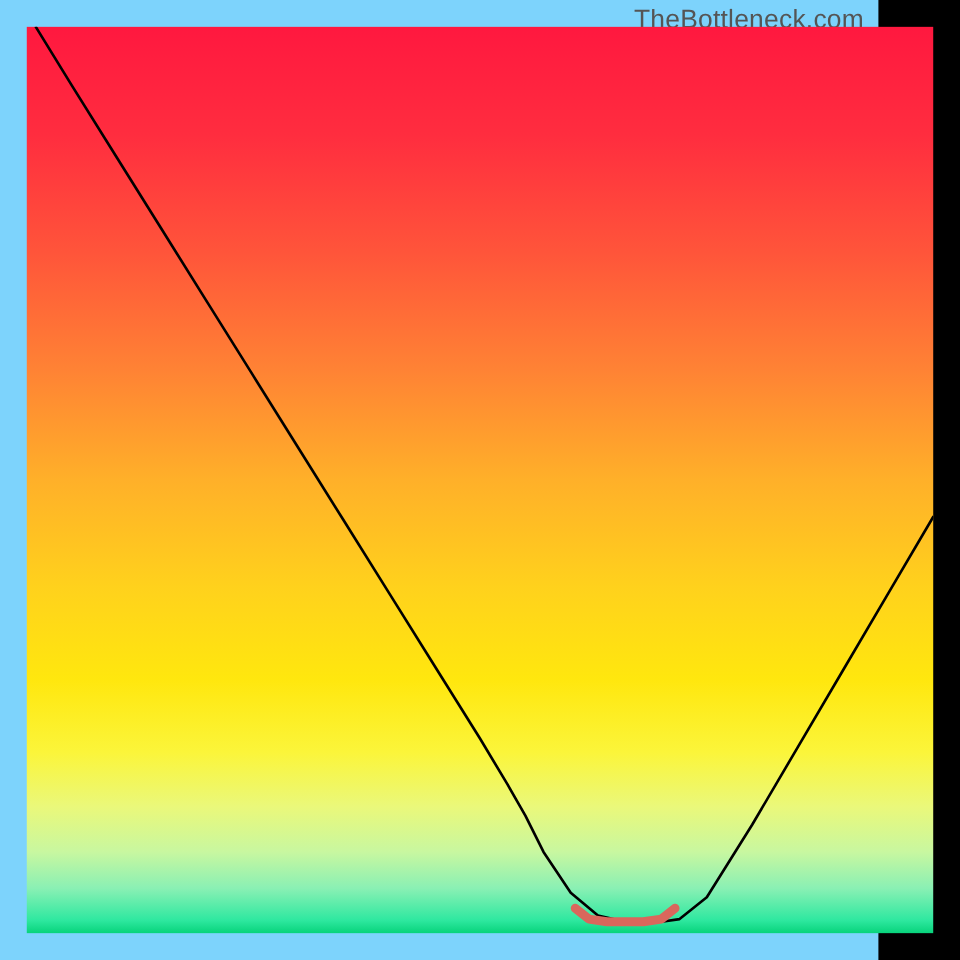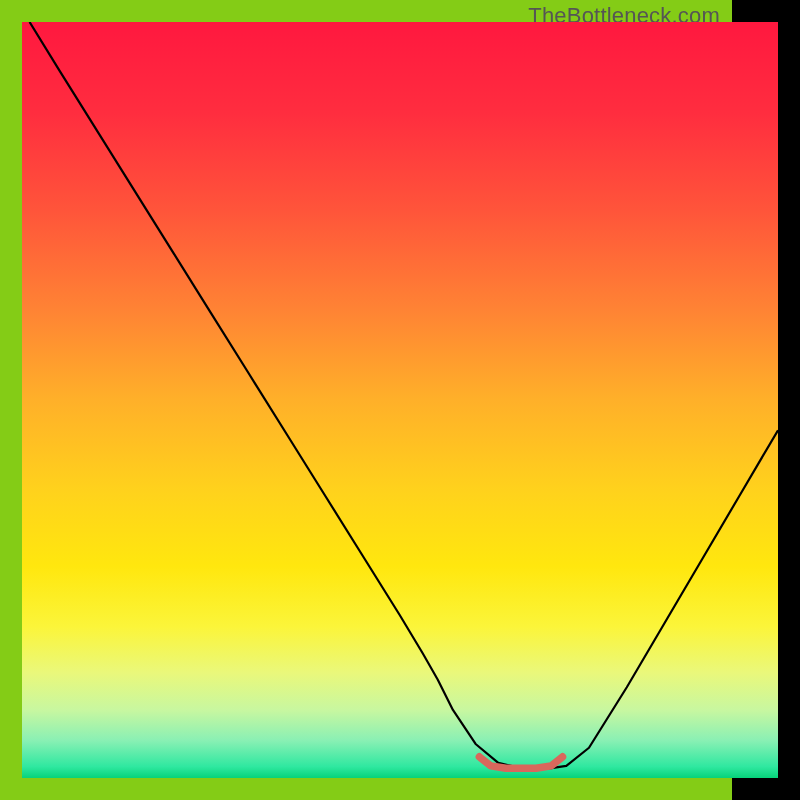--- a/index.html
+++ b/index.html
@@ -15,7 +15,7 @@
     position: relative;
     width: 732px;
     height: 800px;
-    background: #84cc16;
+    background: #7dd3fc;
   }
   .plot-area {
     position: absolute;

